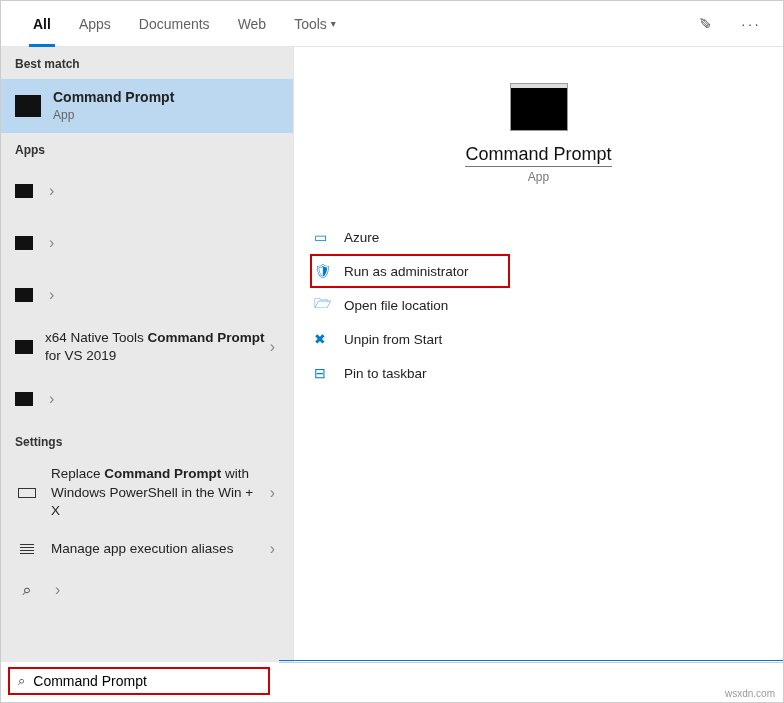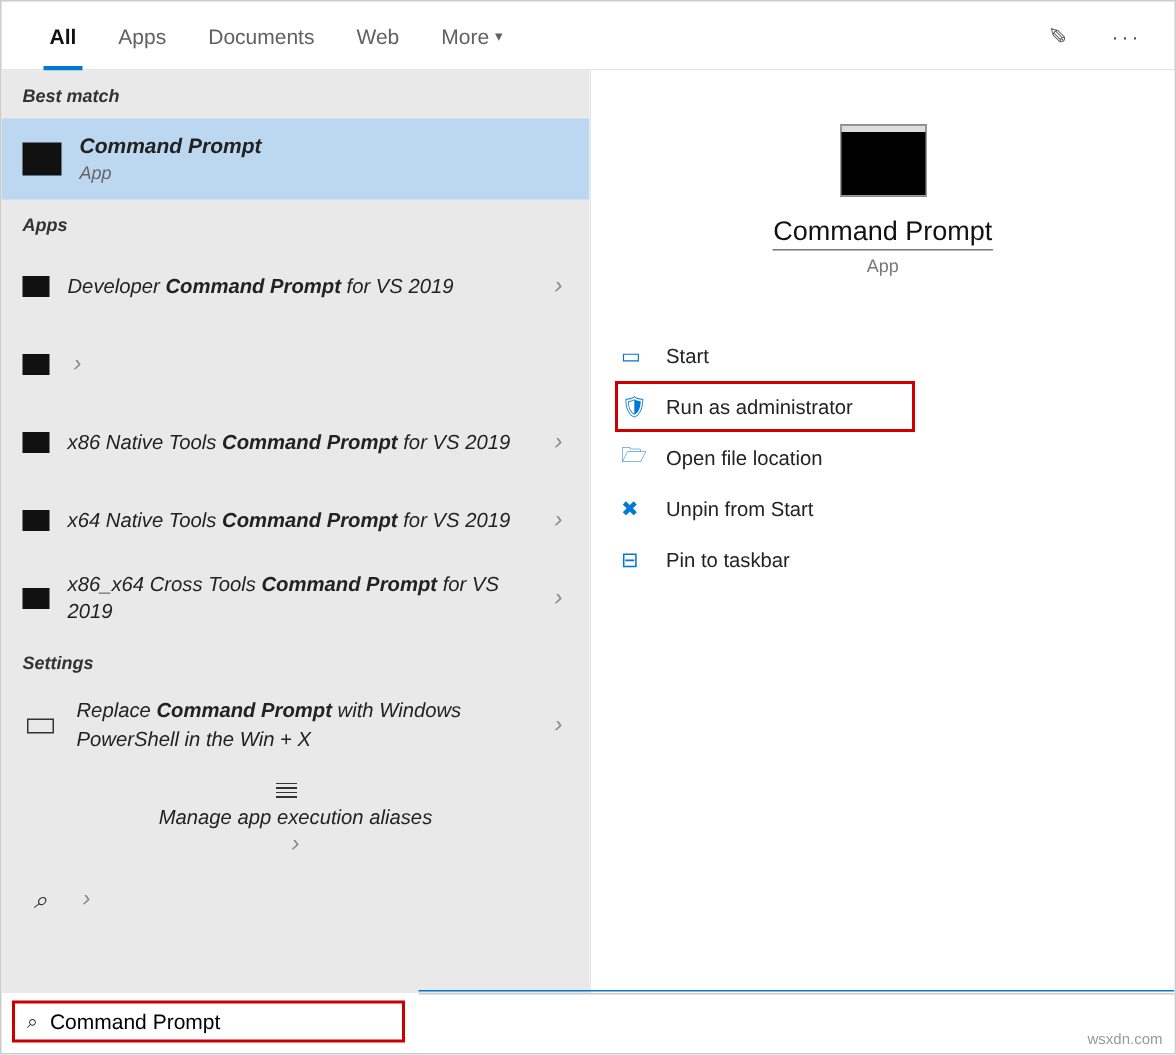--- a/index.html
+++ b/index.html
@@ -64,7 +64,7 @@
     <div class="tab">Documents</div>
     <div class="tab">Web</div>
     <div class="tab">
-      <span>More</span>
+      <span>Tools</span>
         <span class="chev-down">▾</span>
     </div>
   </div>

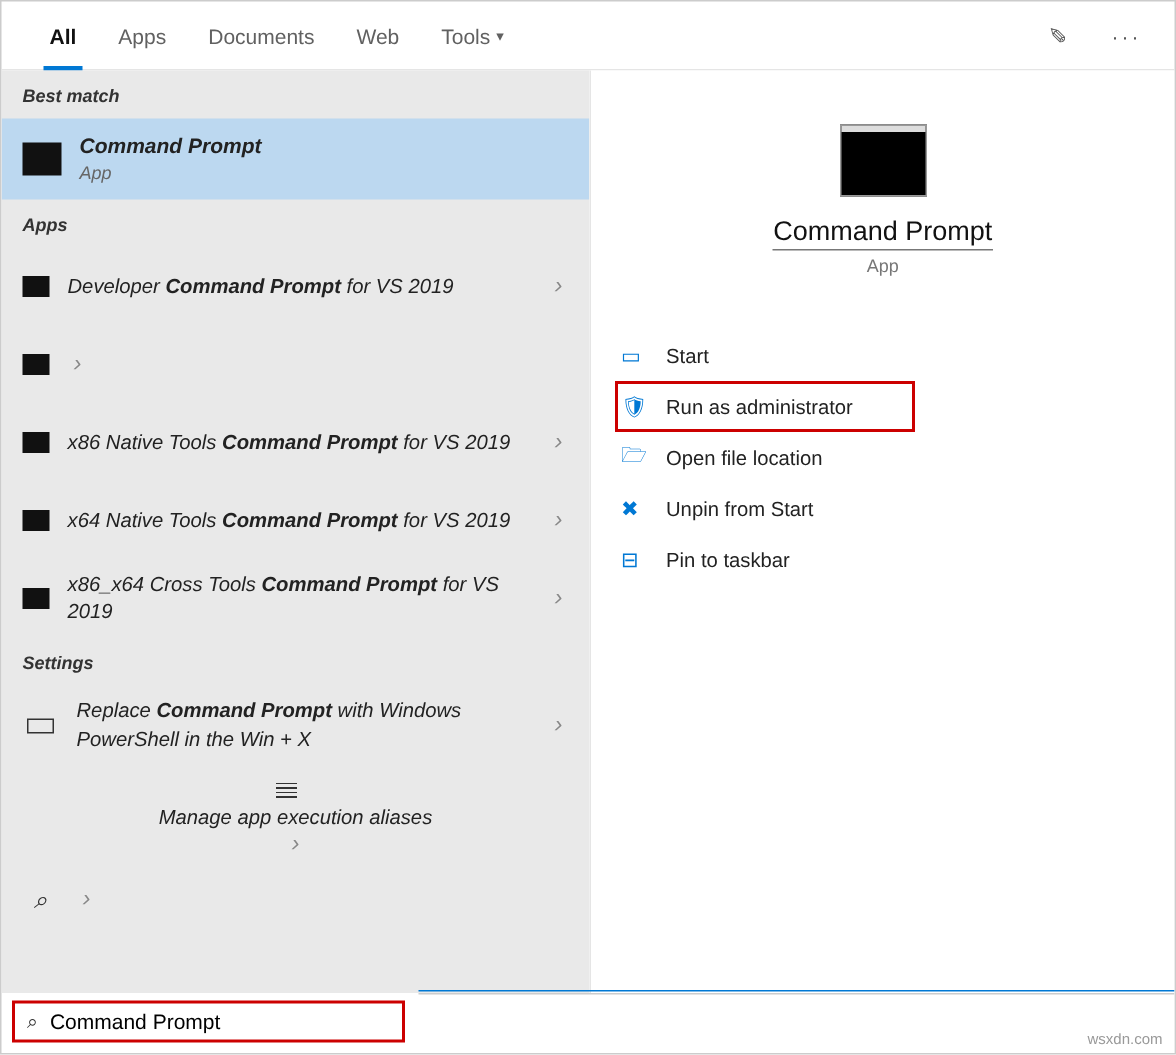--- a/index.html
+++ b/index.html
@@ -16,7 +16,7 @@
 .feedback-icon { font-size: 15px; transform: scaleX(-1); }
 
 .main { display: flex; height: calc(100% - 46px - 40px); }
-.left { width: 392px; background: #e9e9e9; overflow-y: auto; position: relative; font-style: italic; }
+.left { width: 292px; background: #e9e9e9; overflow-y: auto; position: relative; }
 .right { flex: 1; background: #fff; border-left: 1px solid #e5e5e5; position: relative; padding-top: 18px; }
 
 .section-label { font-size: 12px; font-weight: 600; color: #333; padding: 10px 14px 8px; }

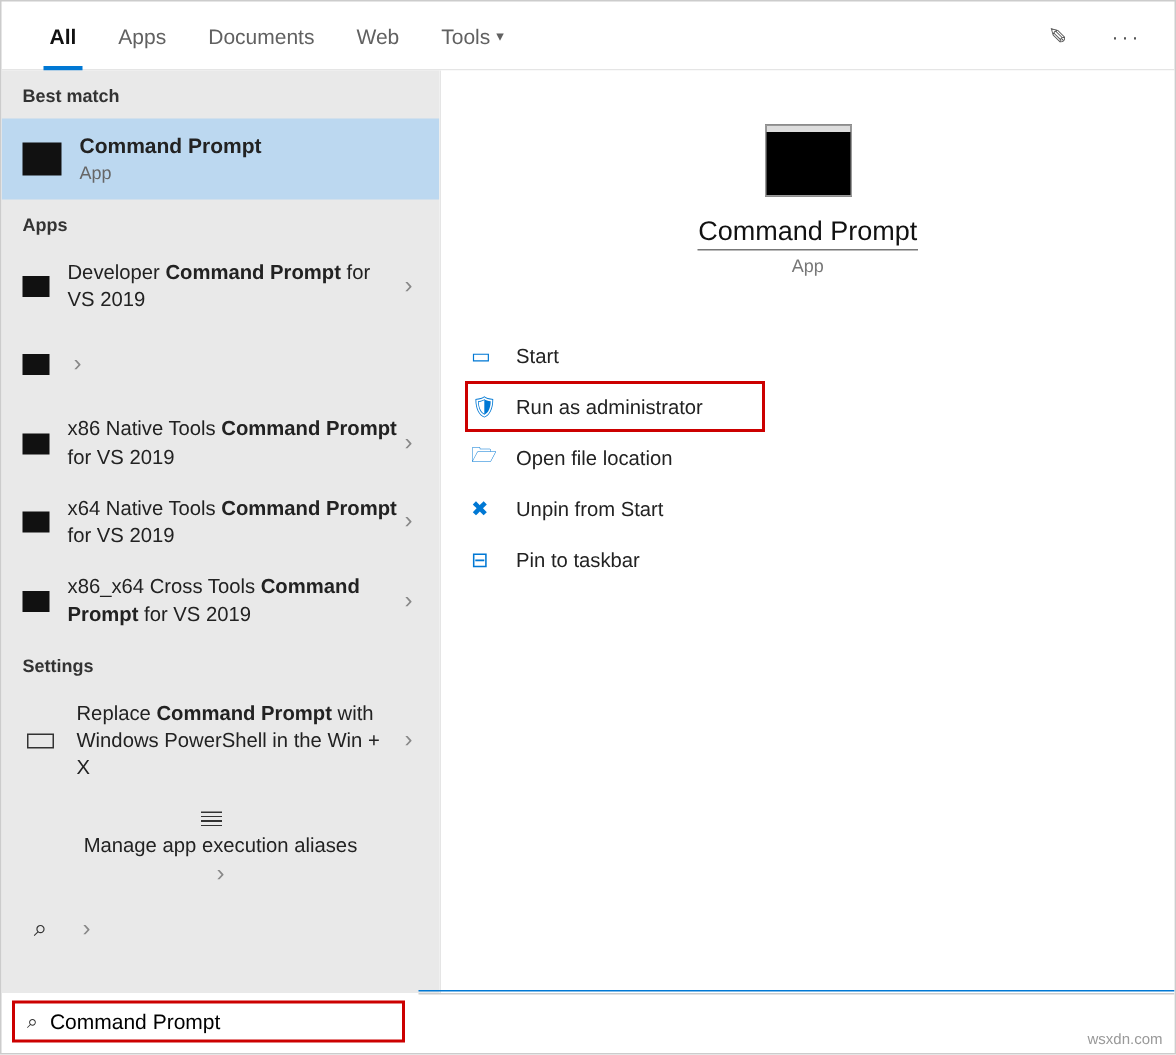--- a/index.html
+++ b/index.html
@@ -90,7 +90,6 @@
 
     <div class="list-item">
       <div class="thumb small"></div>
-      <div class="body"><span>Developer </span><b>Command Prompt</b><span> for VS 2019</span></div>
       <div class="chev">›</div>
     </div>
     <div class="list-item">

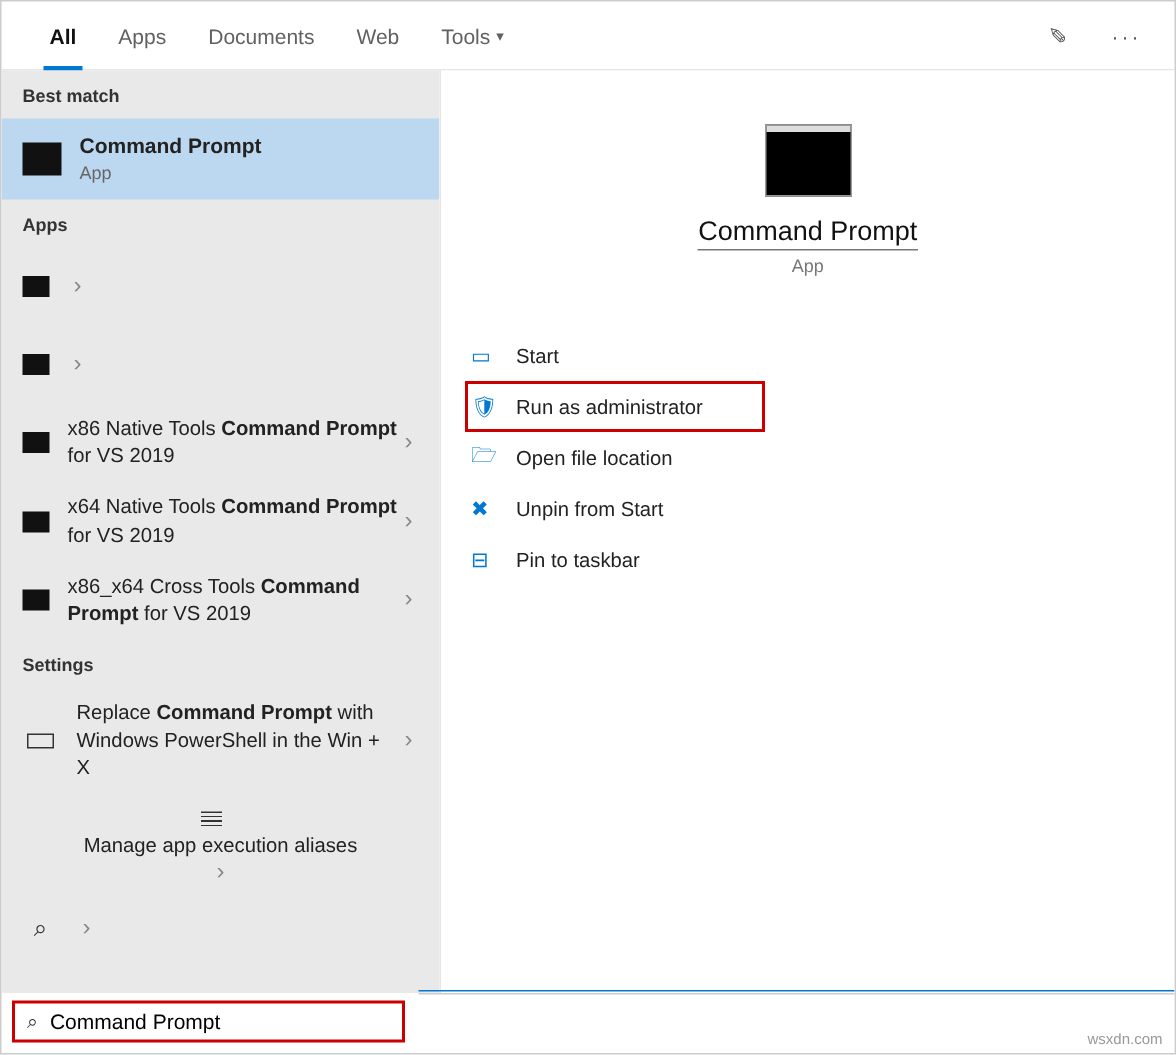--- a/index.html
+++ b/index.html
@@ -143,7 +143,7 @@
     <div class="actions">
       <div class="action">
         <span class="aicon">▭</span>
-        <span>Start</span>
+        <span>Azure</span>
       </div>
       <div class="action highlighted">
         <span class="aicon">🛡</span>

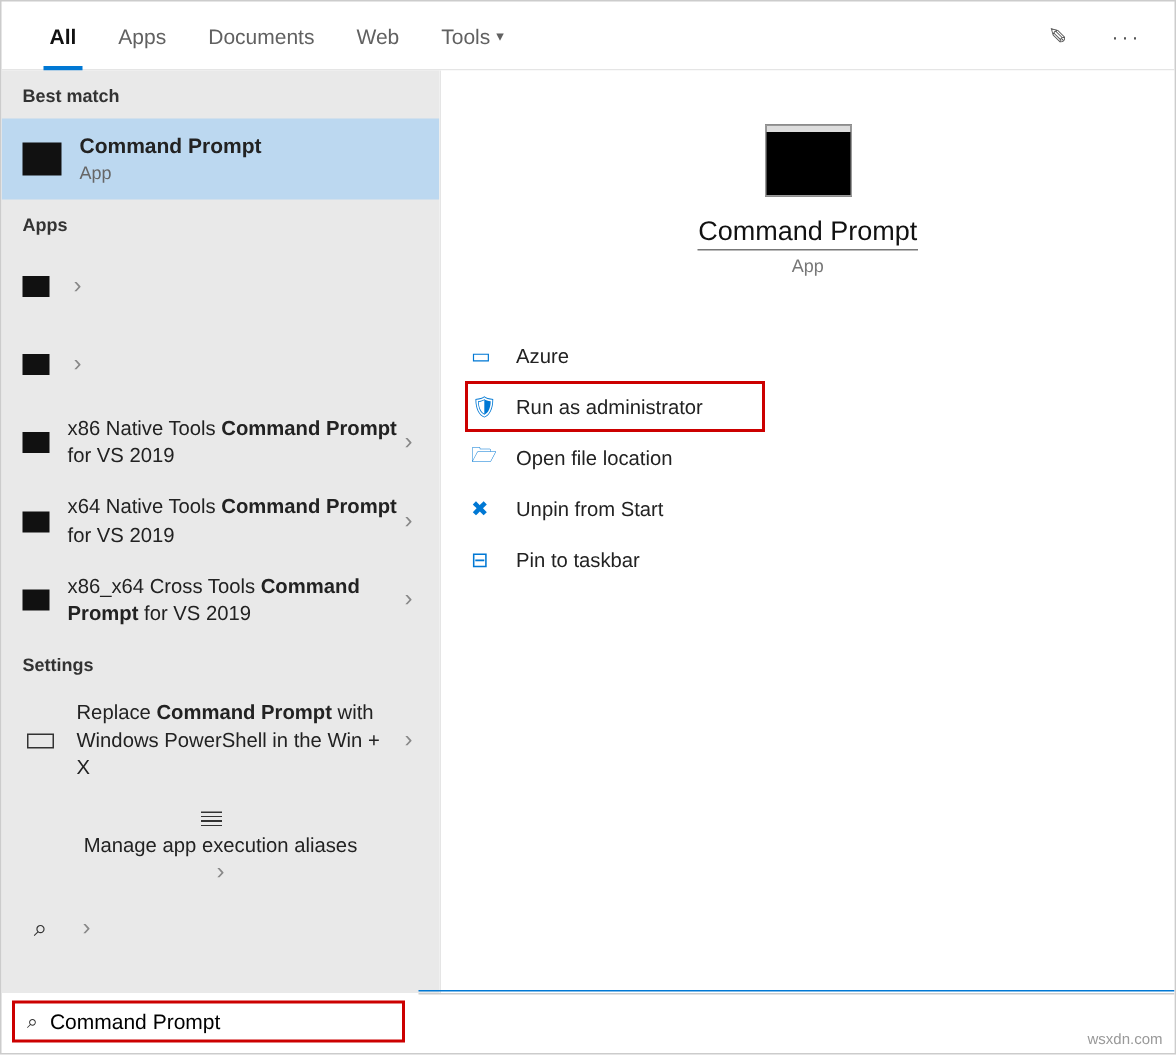--- a/index.html
+++ b/index.html
@@ -98,7 +98,6 @@
     </div>
     <div class="list-item">
       <div class="thumb small"></div>
-      <div class="body"><span>x86 Native Tools </span><b>Command Prompt</b><span> for VS 2019</span></div>
       <div class="chev">›</div>
     </div>
     <div class="list-item">

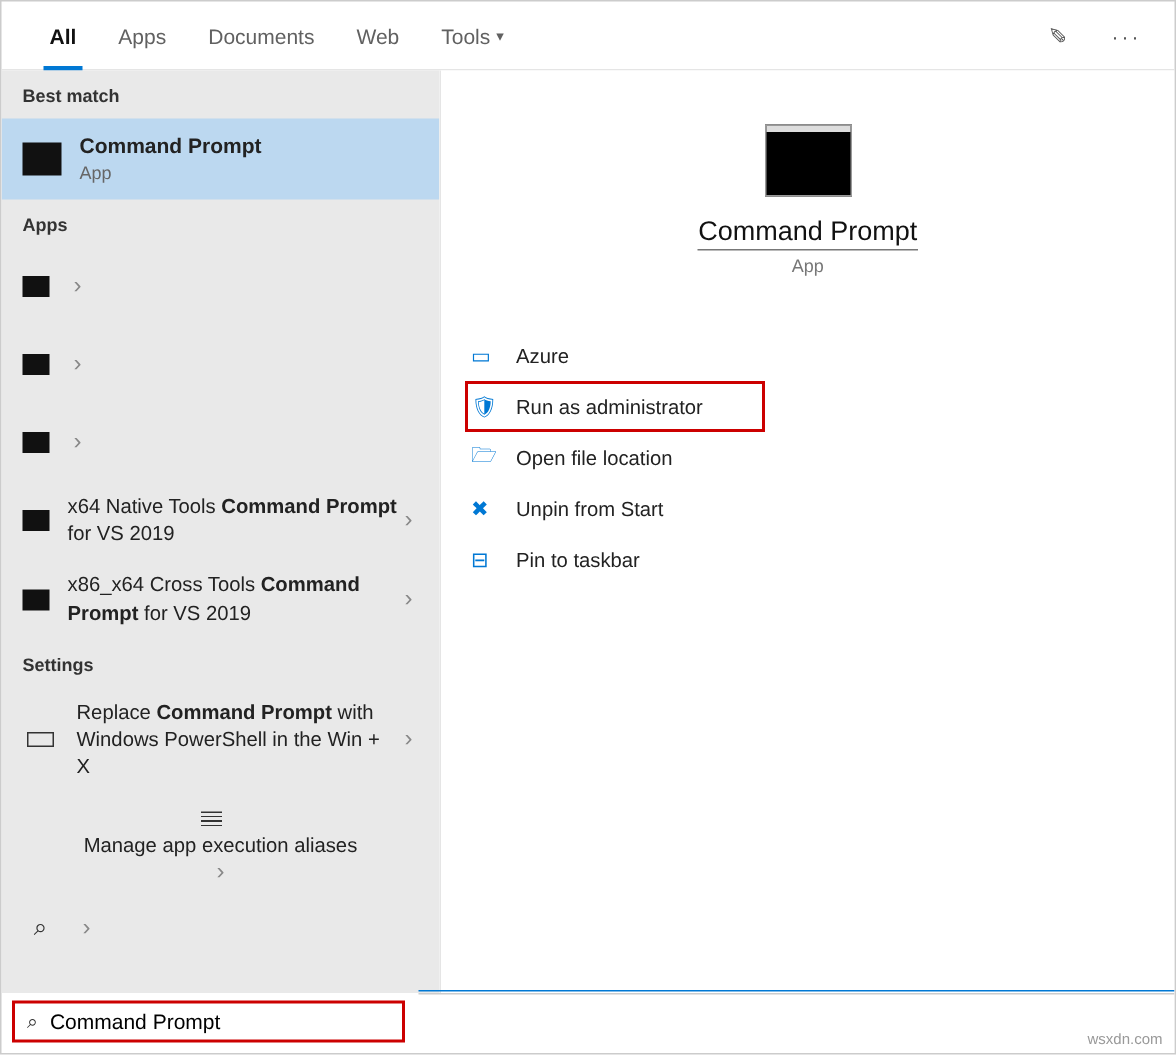--- a/index.html
+++ b/index.html
@@ -107,7 +107,6 @@
     </div>
     <div class="list-item">
       <div class="thumb small"></div>
-      <div class="body"><span>x86_x64 Cross Tools </span><b>Command Prompt</b><span> for VS 2019</span></div>
       <div class="chev">›</div>
     </div>
 

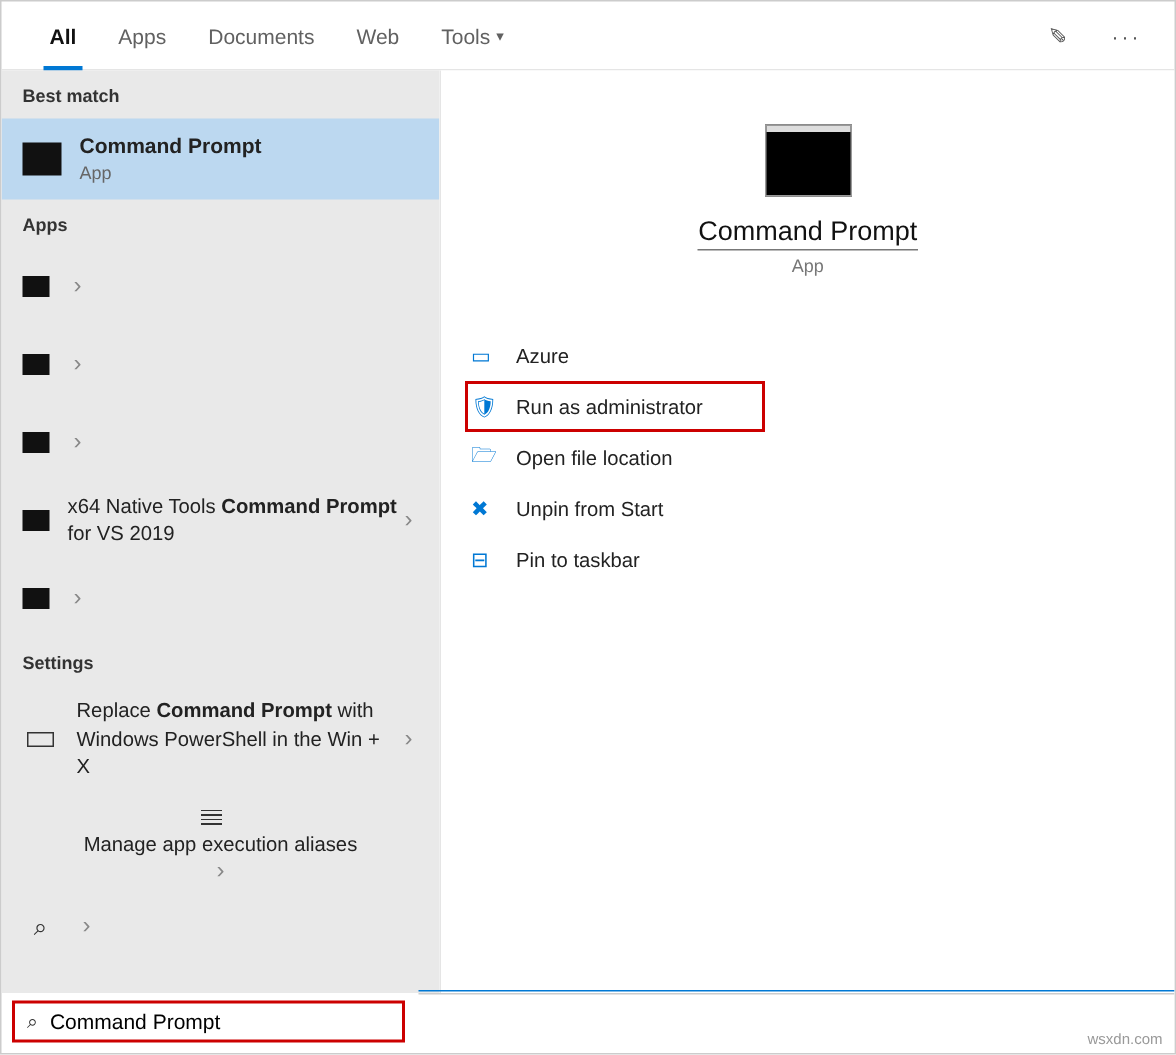--- a/index.html
+++ b/index.html
@@ -119,7 +119,7 @@
       <div class="body"><span>Replace </span><b>Command Prompt</b><span> with Windows PowerShell in the Win + X</span></div>
       <div class="chev">›</div>
     </div>
-    <div class="list-item" style="min-height:42px;flex-direction:column;">
+    <div class="list-item" style="min-height:42px;">
       <div class="icon-box alias-icon"></div>
       <div class="body"><span>Manage app execution aliases</span></div>
       <div class="chev">›</div>

